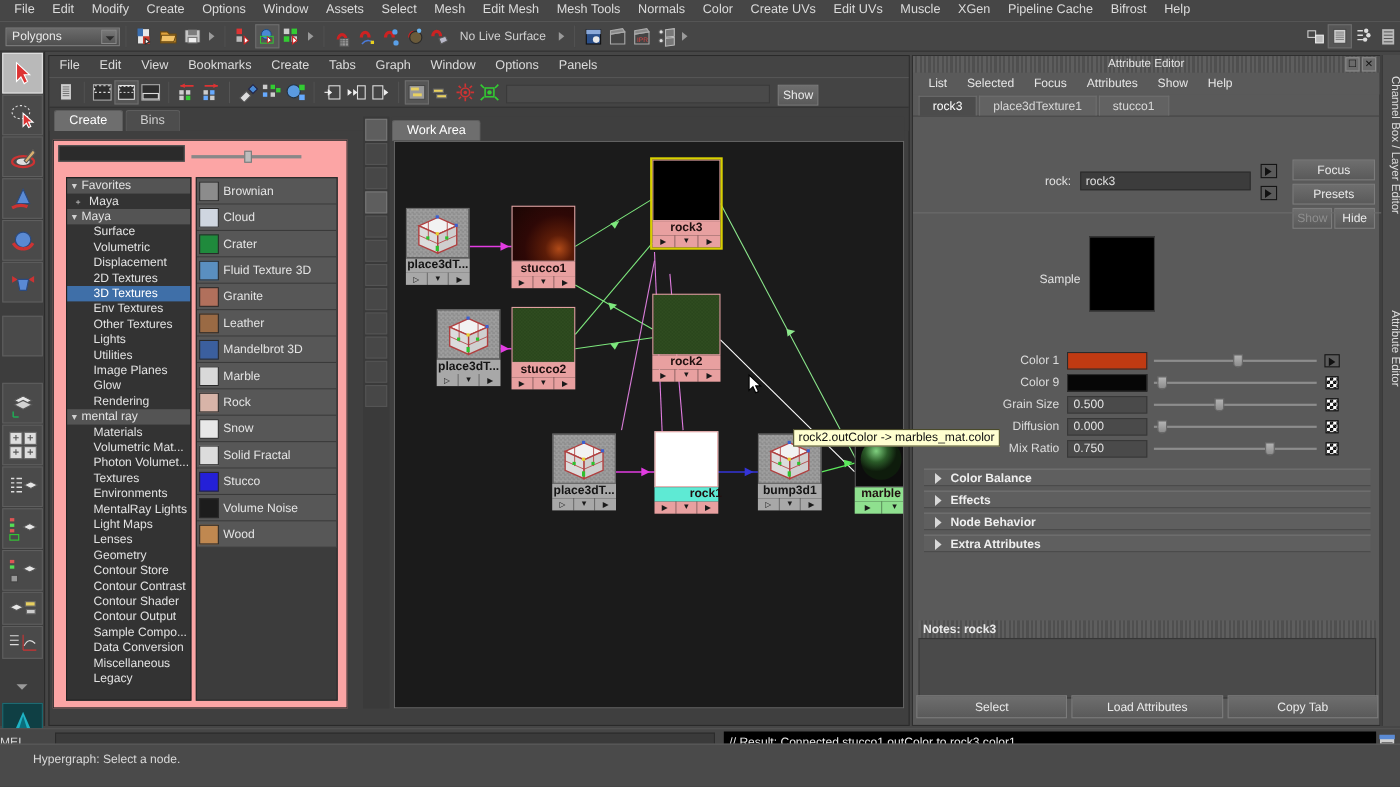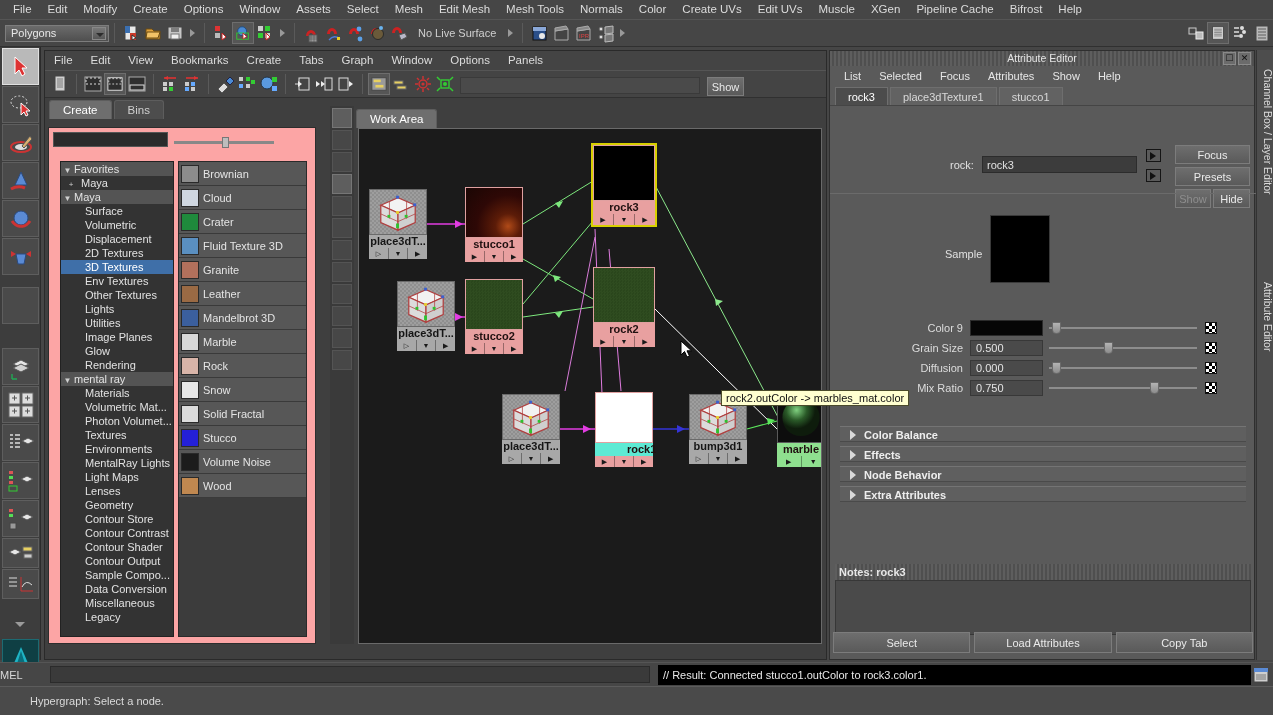--- a/index.html
+++ b/index.html
@@ -955,6 +955,15 @@
 
     <div id="rockAttrs" style="position:absolute;left:10px;top:266px;width:406px;height:110px">
         <div class="attr-row">
+          <div class="lbl">Color 1</div>
+          <div class="val" style="background: rgb(192, 58, 18); border: 1px solid rgb(43, 43, 43);"></div>
+          <div style="position: relative; width: 148px; margin-left: 6px; height: 14px;">
+            <div style="position:absolute;top:6px;left:0;right:0;height:2px;background:#8d8d8d"></div>
+            <div style="position: absolute; top: 1px; width: 9px; height: 12px; background: linear-gradient(rgb(180, 180, 180), rgb(140, 140, 140)); border: 1px solid rgb(106, 106, 106); border-radius: 0px 0px 4px 4px; left: 72px;"></div>
+          </div>
+          <div class="arrowbox" style="margin-left: 7px; width: 14px; height: 12px;"></div>
+        </div>
+        <div class="attr-row">
           <div class="lbl">Color 9</div>
           <div class="val" style="background: rgb(6, 6, 6); border: 1px solid rgb(43, 43, 43);"></div>
           <div style="position: relative; width: 148px; margin-left: 6px; height: 14px;">

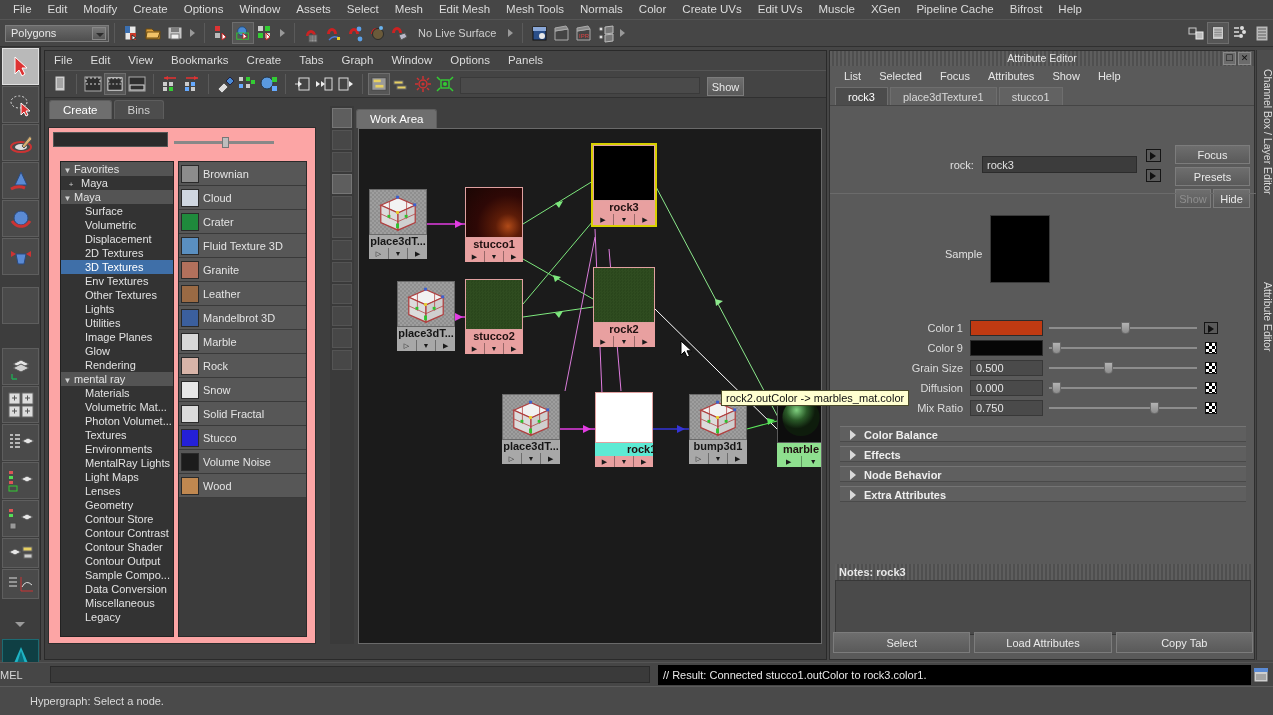--- a/index.html
+++ b/index.html
@@ -163,7 +163,7 @@
   #melInput { flex:none; width:600px; height:17px; background:#3a3a3a; border:1px solid #2b2b2b; }
   #melResult { flex:1; height:20px; background:#000; color:#e8e8e8; font-size:11px;
                line-height:20px; padding-left:5px; margin-left:8px; margin-right:22px; overflow:hidden; }
-  #helpline { position:absolute; left:0; bottom:0; width:1273px; height:29px; background:#4a4a4a;
+  #helpline { position:absolute; left:0; bottom:0; width:1273px; height:39px; background:#4a4a4a;
               border-top:1px solid #5c5c5c; }
   #helpline span { font-size:11px; color:#dadada; line-height:29px; padding-left:30px; }
 </style>

